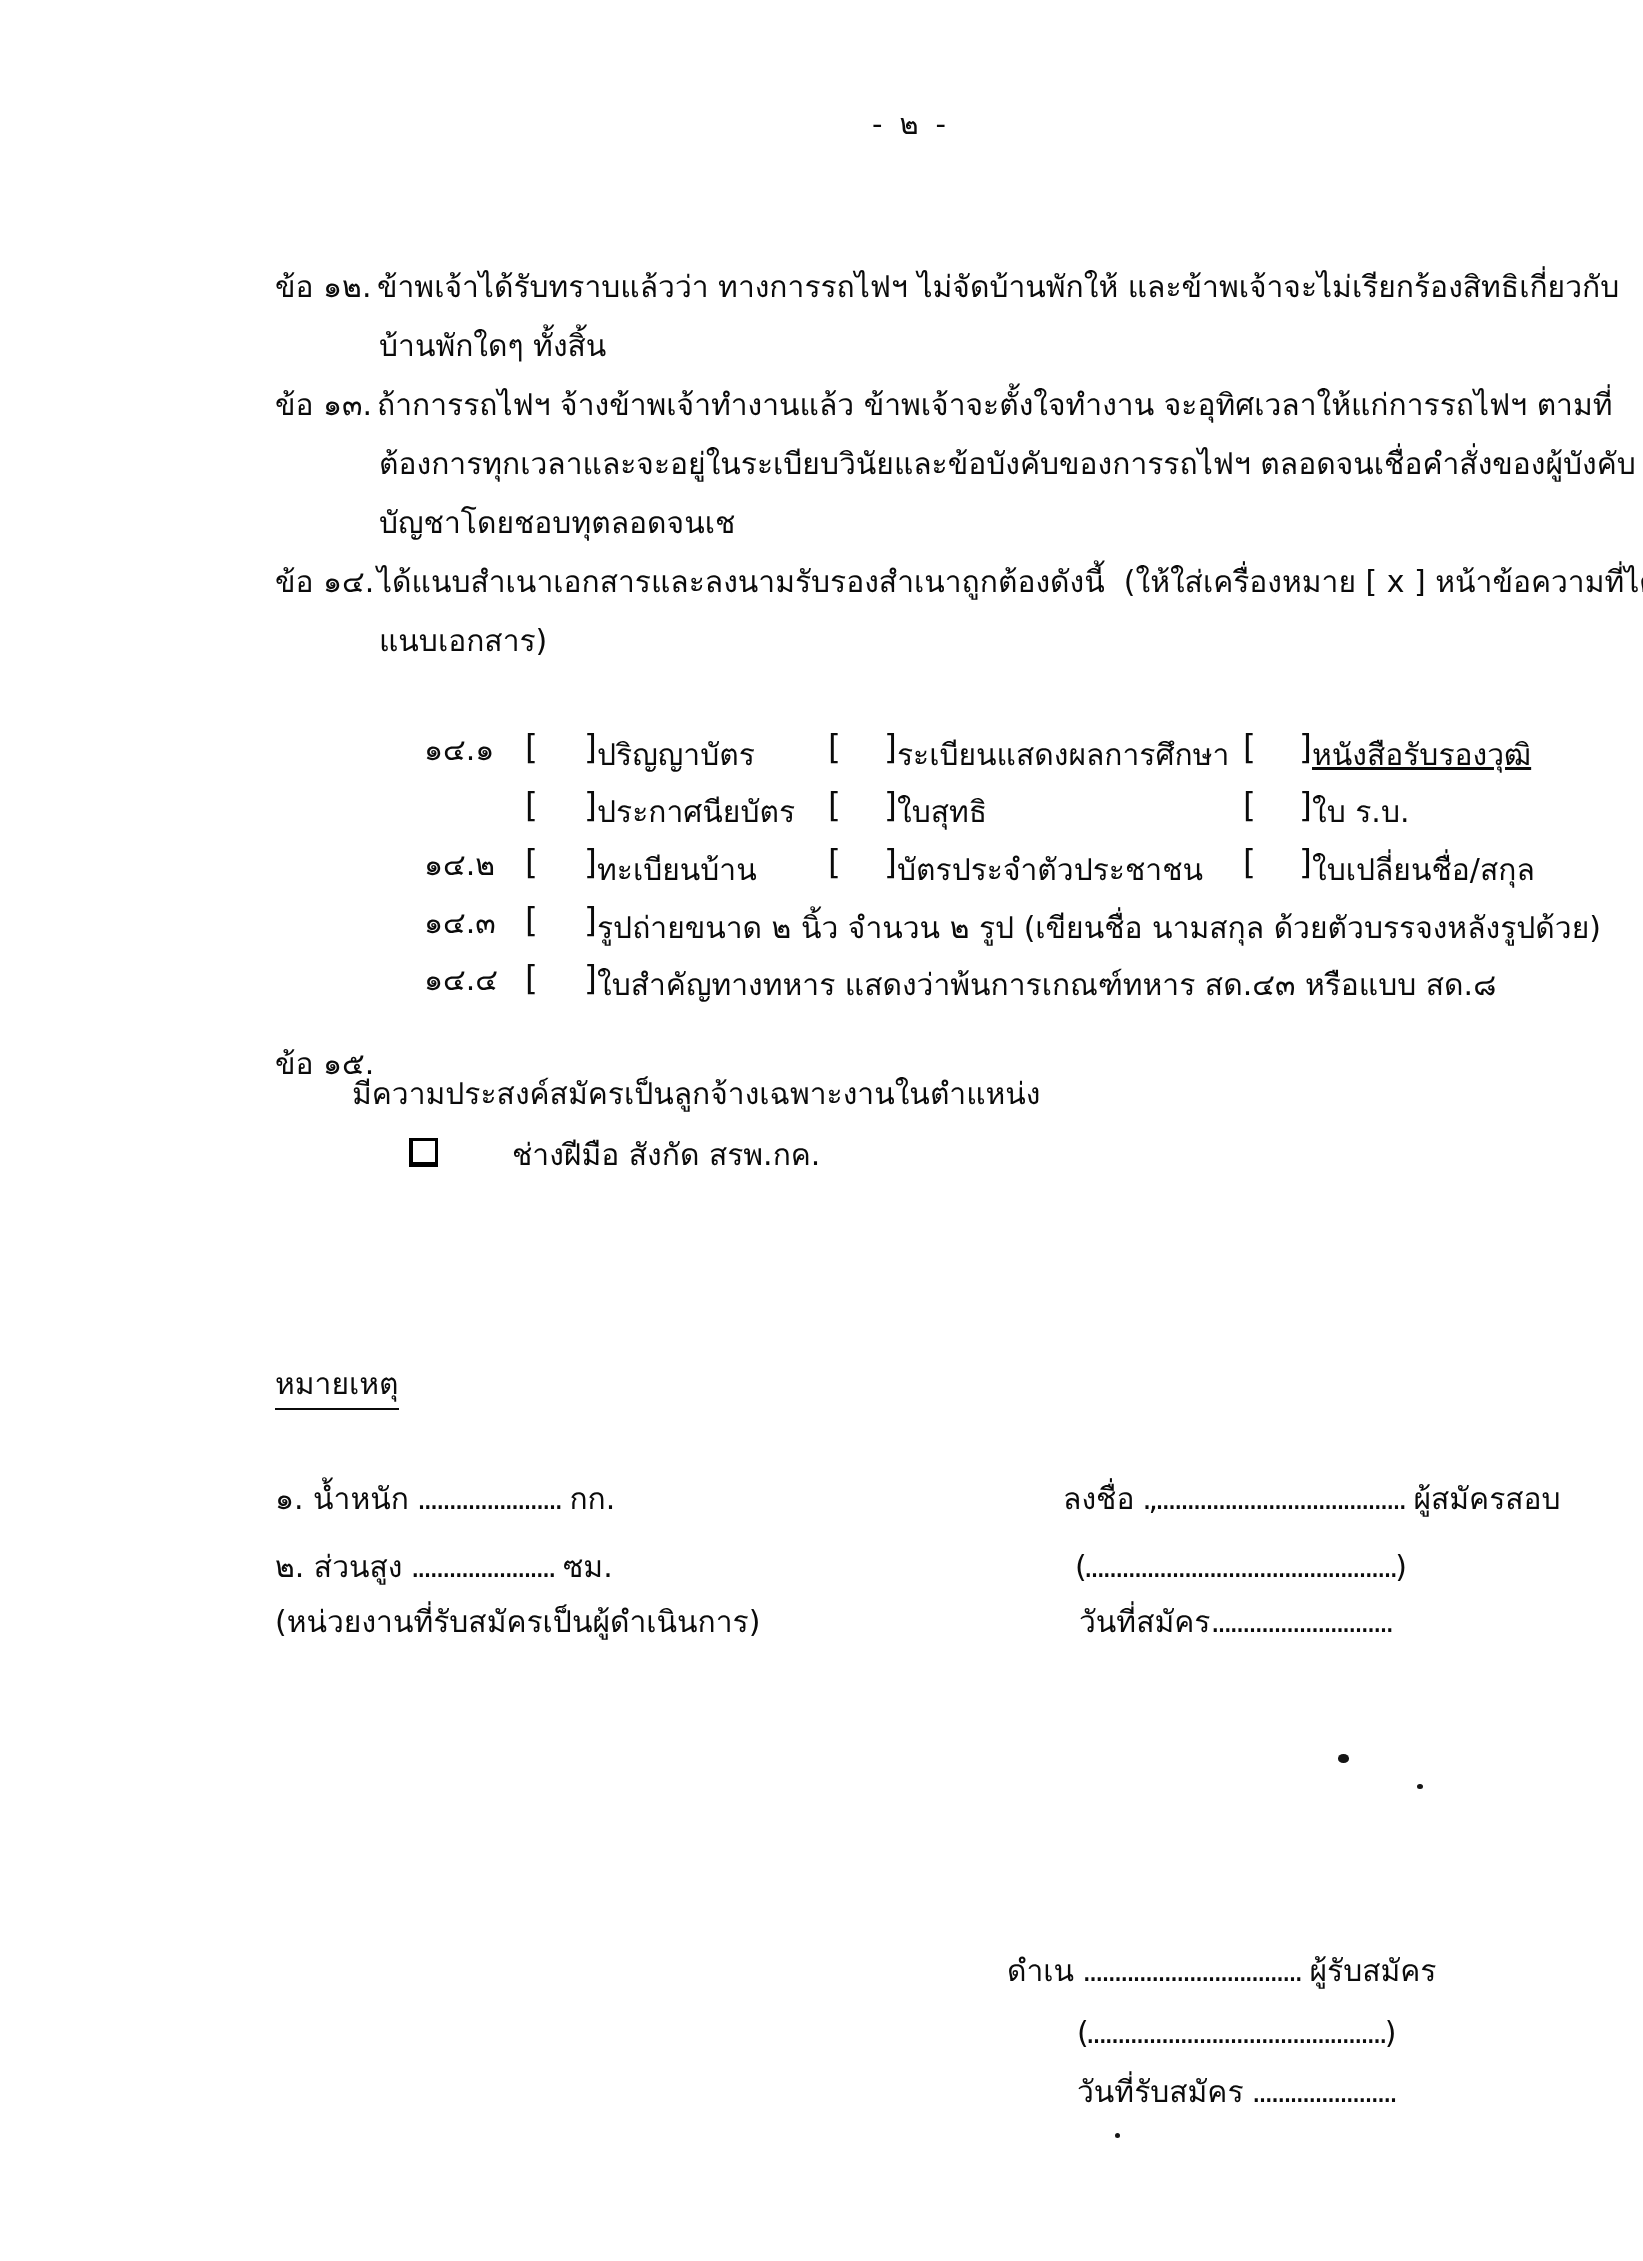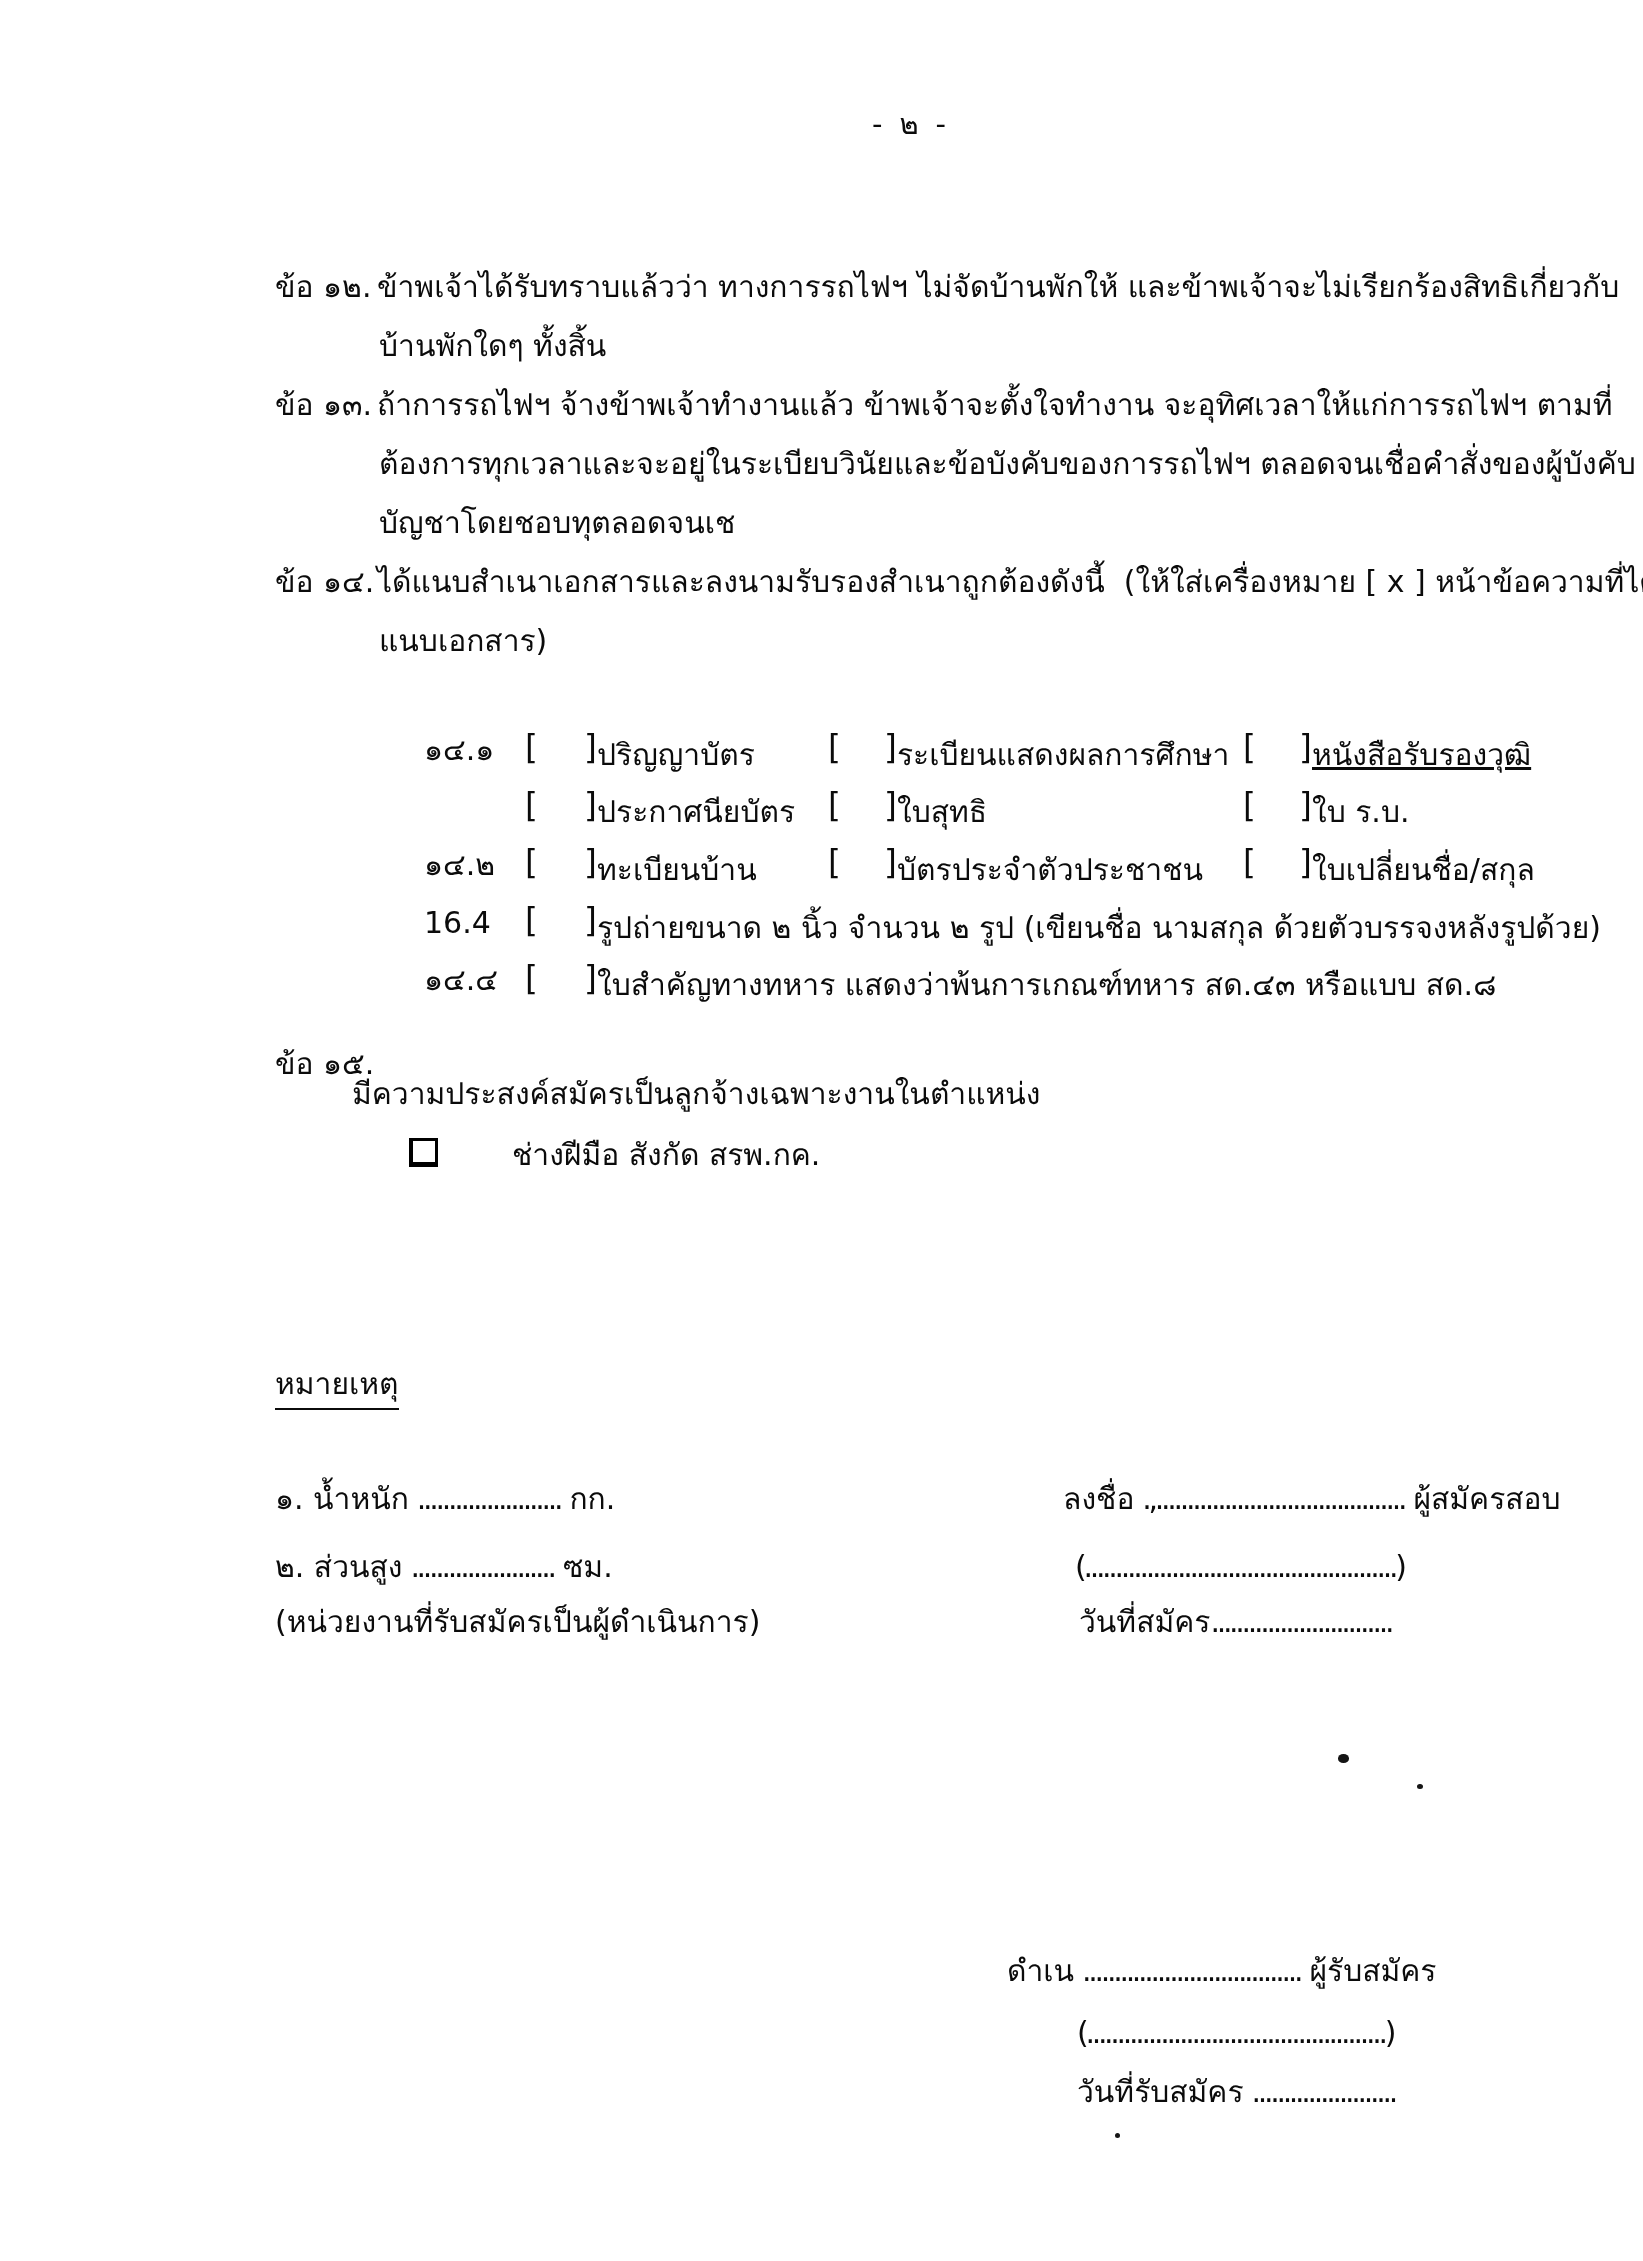--- a/index.html
+++ b/index.html
@@ -100,7 +100,7 @@
     </div>
 
     <div>
-      <span class="chk-num abs" style="top:904px;">16.4</span>
+      <span class="chk-num abs" style="top:904px;">๑๔.๓</span>
       <span class="bk c1o" style="top:901px;">[</span>
       <span class="bk c1c" style="top:901px;">]</span>
       <span class="chk-label c1l" style="top:904px;">รูปถ่ายขนาด ๒ นิ้ว จำนวน ๒ รูป (เขียนชื่อ นามสกุล ด้วยตัวบรรจงหลังรูปด้วย)</span>

